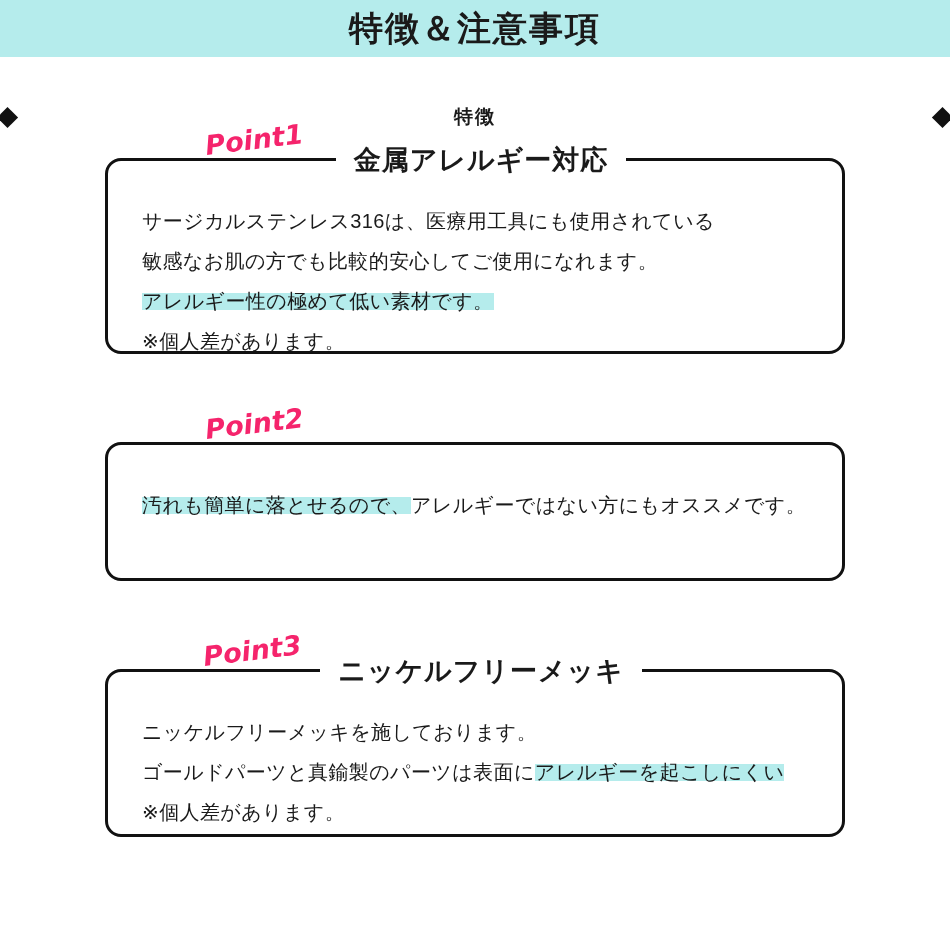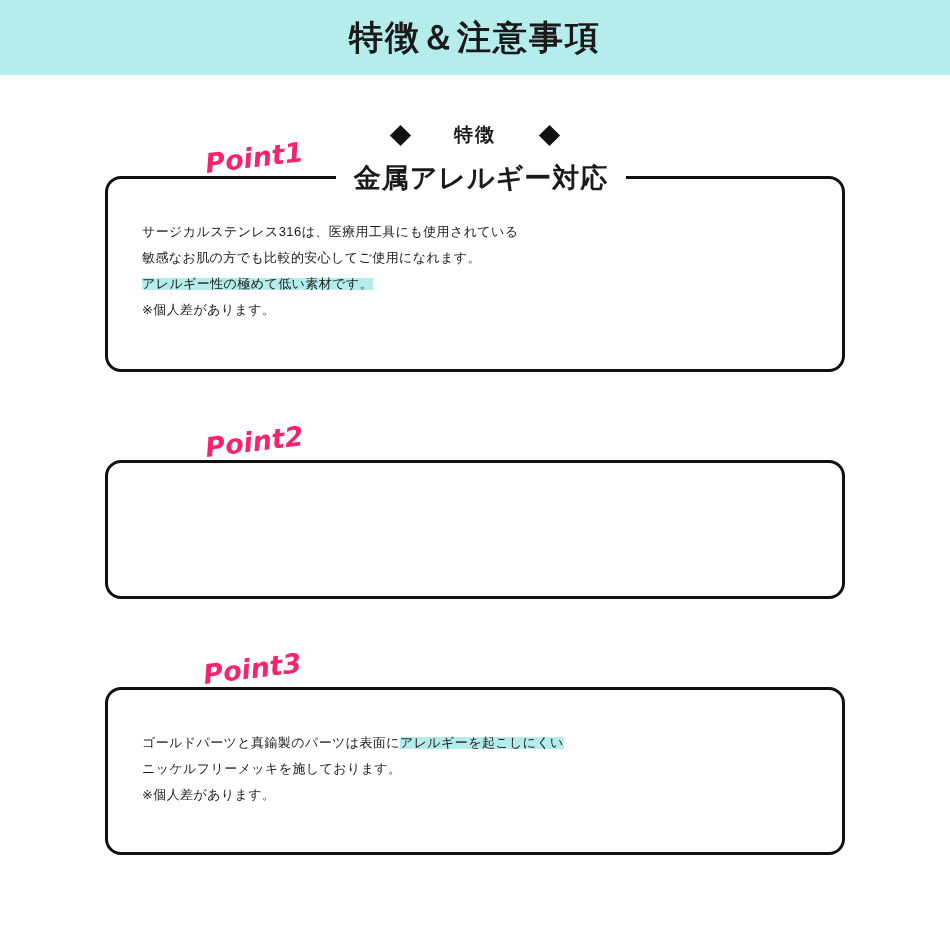--- a/index.html
+++ b/index.html
@@ -18,7 +18,7 @@
   
   .header {
     width: 950px;
-    height: 75px;
+    height: 57px;
     background: #b5ecec;
     display: flex;
     align-items: center;

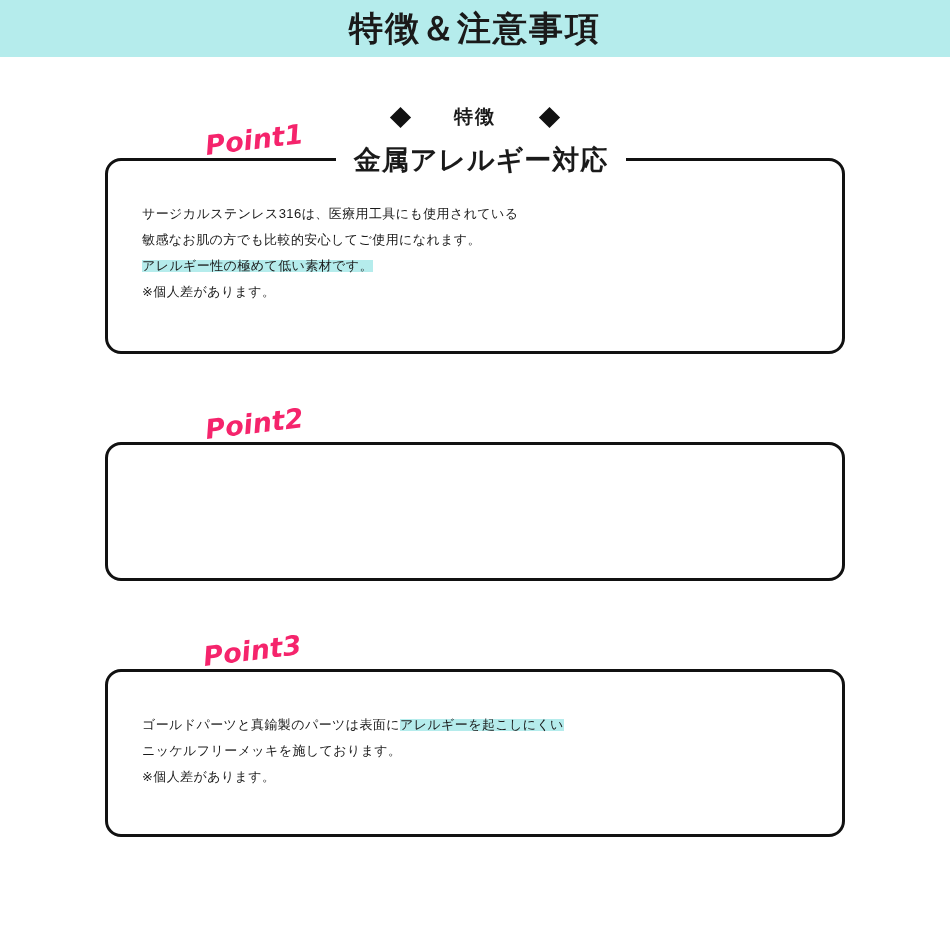--- a/index.html
+++ b/index.html
@@ -38,7 +38,7 @@
     margin-top: 47px;
     display: flex;
     align-items: center;
-    justify-content: center;
+    justify-content: space-between;
     gap: 46px;
   }
   .diamond {

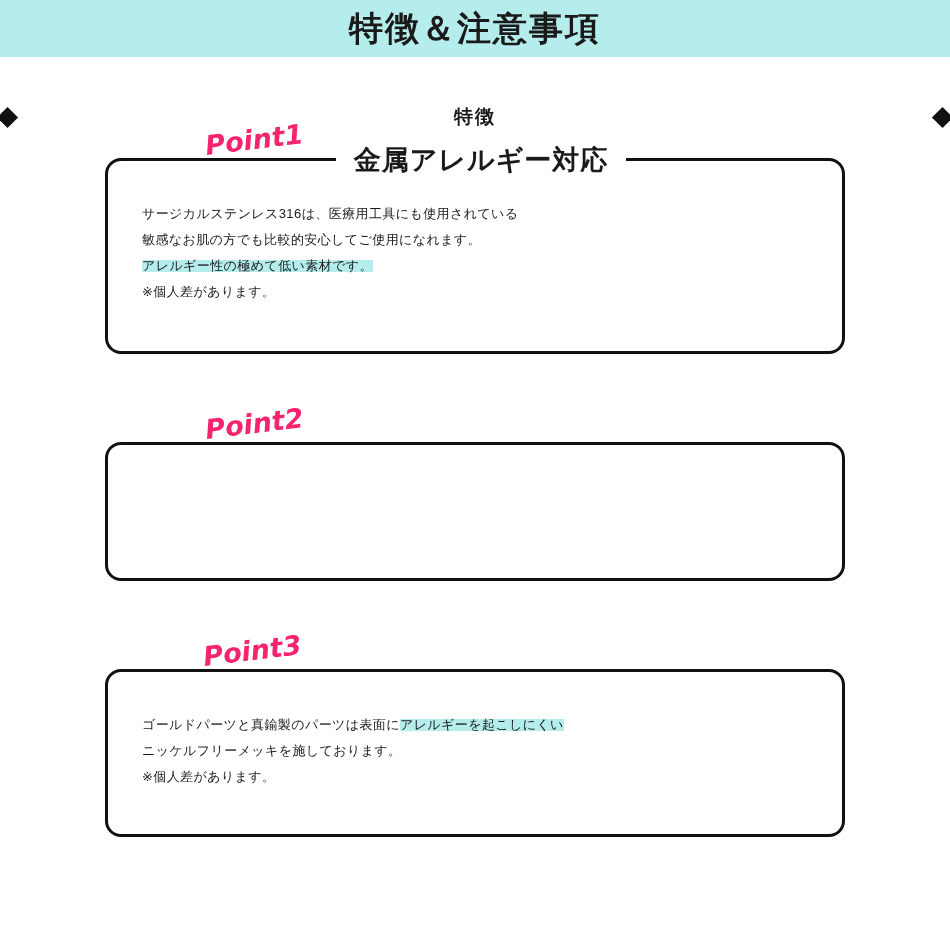--- a/index.html
+++ b/index.html
@@ -111,7 +111,7 @@
   }
 
   .card-body {
-    font-size: 13px;
+    font-size: 20px;
     line-height: 2.0;
     letter-spacing: 0.4px;
   }

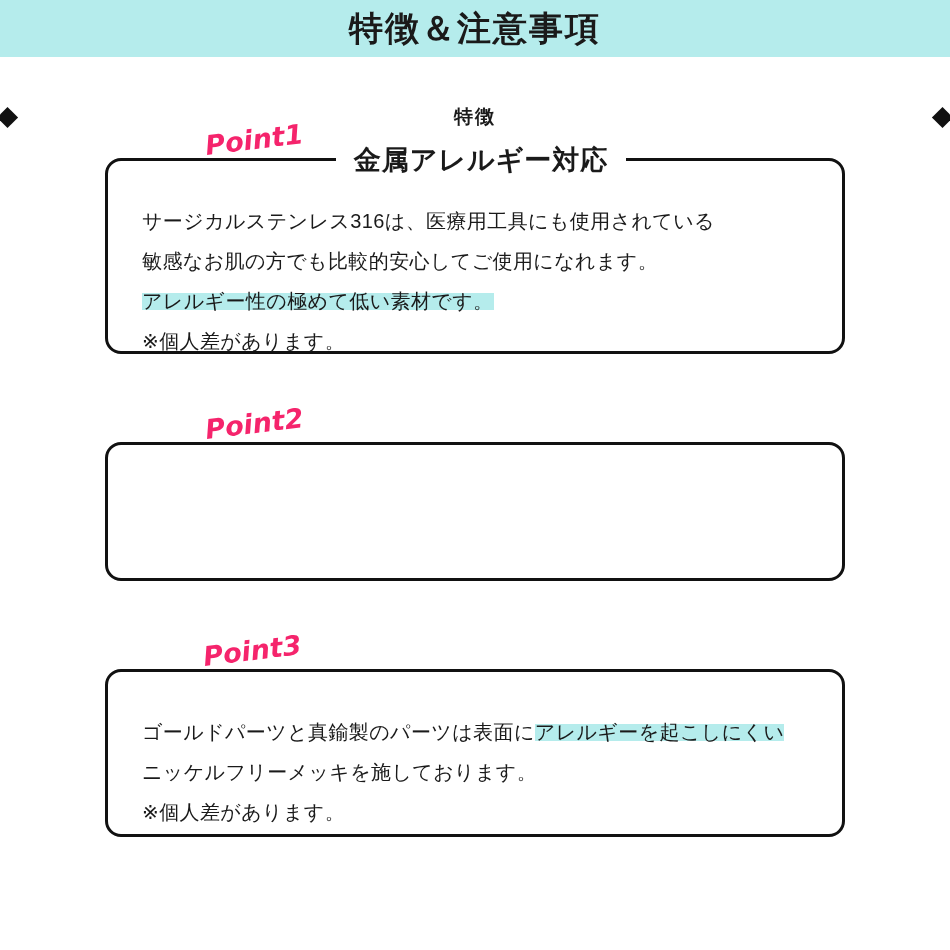--- a/index.html
+++ b/index.html
@@ -166,6 +166,9 @@
     <div class="point-badge badge-p2">Point2</div>
     <div class="point-card p2-card">
       <div class="card-body">
+        <div class="line">
+          <span class="hl">汚れも簡単に落とせるので、</span><span>アレルギーではない方にもオススメです。</span>
+        </div>
       </div>
     </div>
   </div>

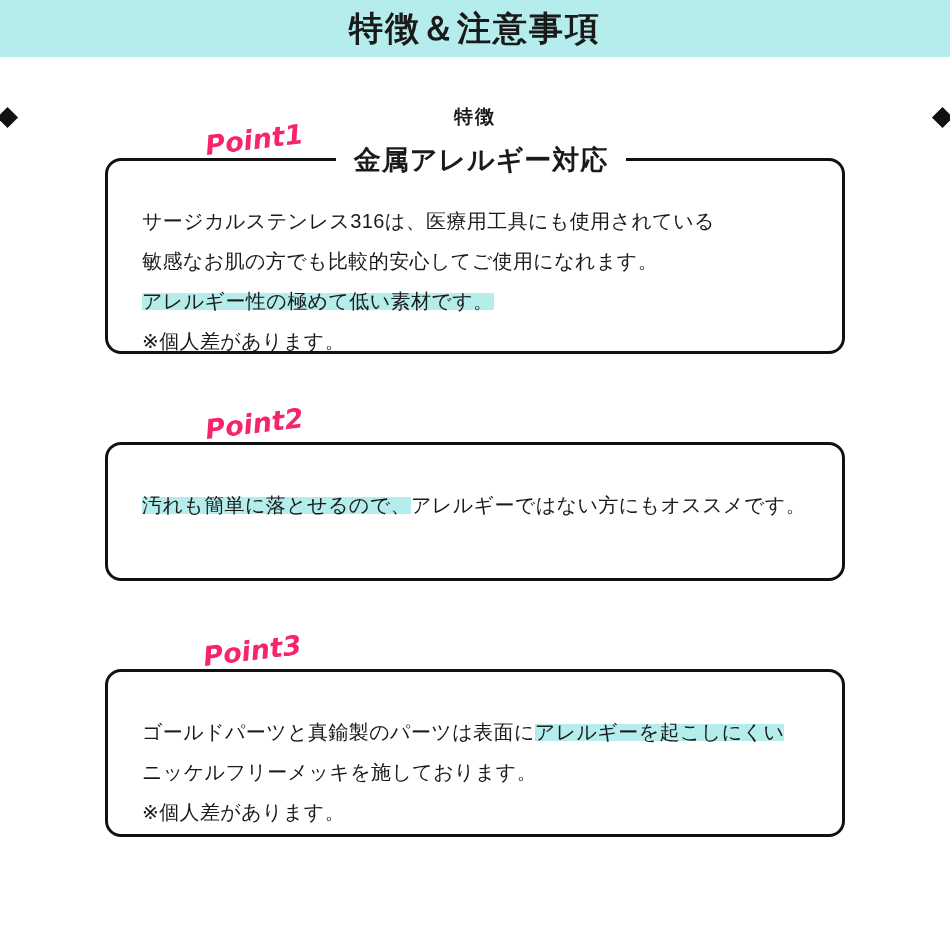--- a/index.html
+++ b/index.html
@@ -176,6 +176,9 @@
   <div class="point-block">
     <div class="point-badge badge-p3">Point3</div>
     <div class="point-card p3-card">
+      <div class="card-title-wrap">
+        <div class="card-title">ニッケルフリーメッキ</div>
+      </div>
       <div class="card-body">
         <div class="line">
           <span>ゴールドパーツと真鍮製のパーツは表面に</span><span class="hl">アレルギーを起こしにくい</span>

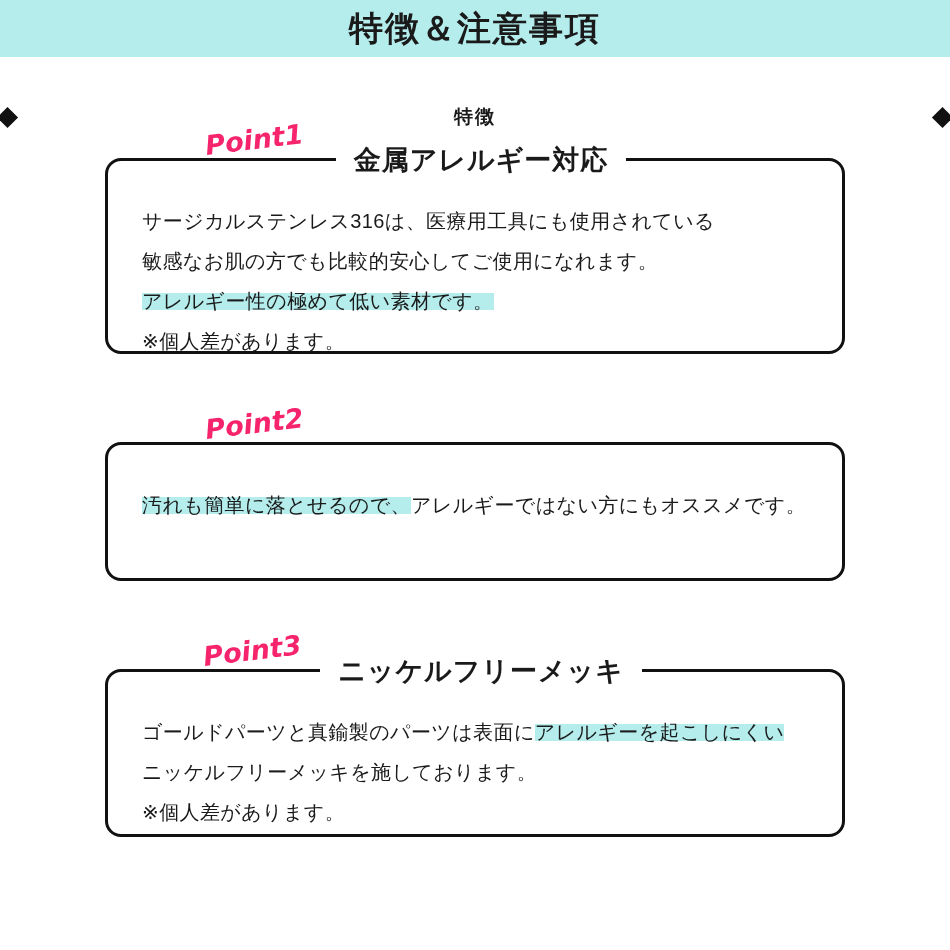--- a/index.html
+++ b/index.html
@@ -181,10 +181,10 @@
       </div>
       <div class="card-body">
         <div class="line">
-          <span>ゴールドパーツと真鍮製のパーツは表面に</span><span class="hl">アレルギーを起こしにくい</span>
+          <span>ニッケルフリーメッキを施しております。</span>
         </div>
         <div class="line">
-          <span>ニッケルフリーメッキを施しております。</span>
+          <span>ゴールドパーツと真鍮製のパーツは表面に</span><span class="hl">アレルギーを起こしにくい</span>
         </div>
         <div class="line">
           <span>※個人差があります。</span>

